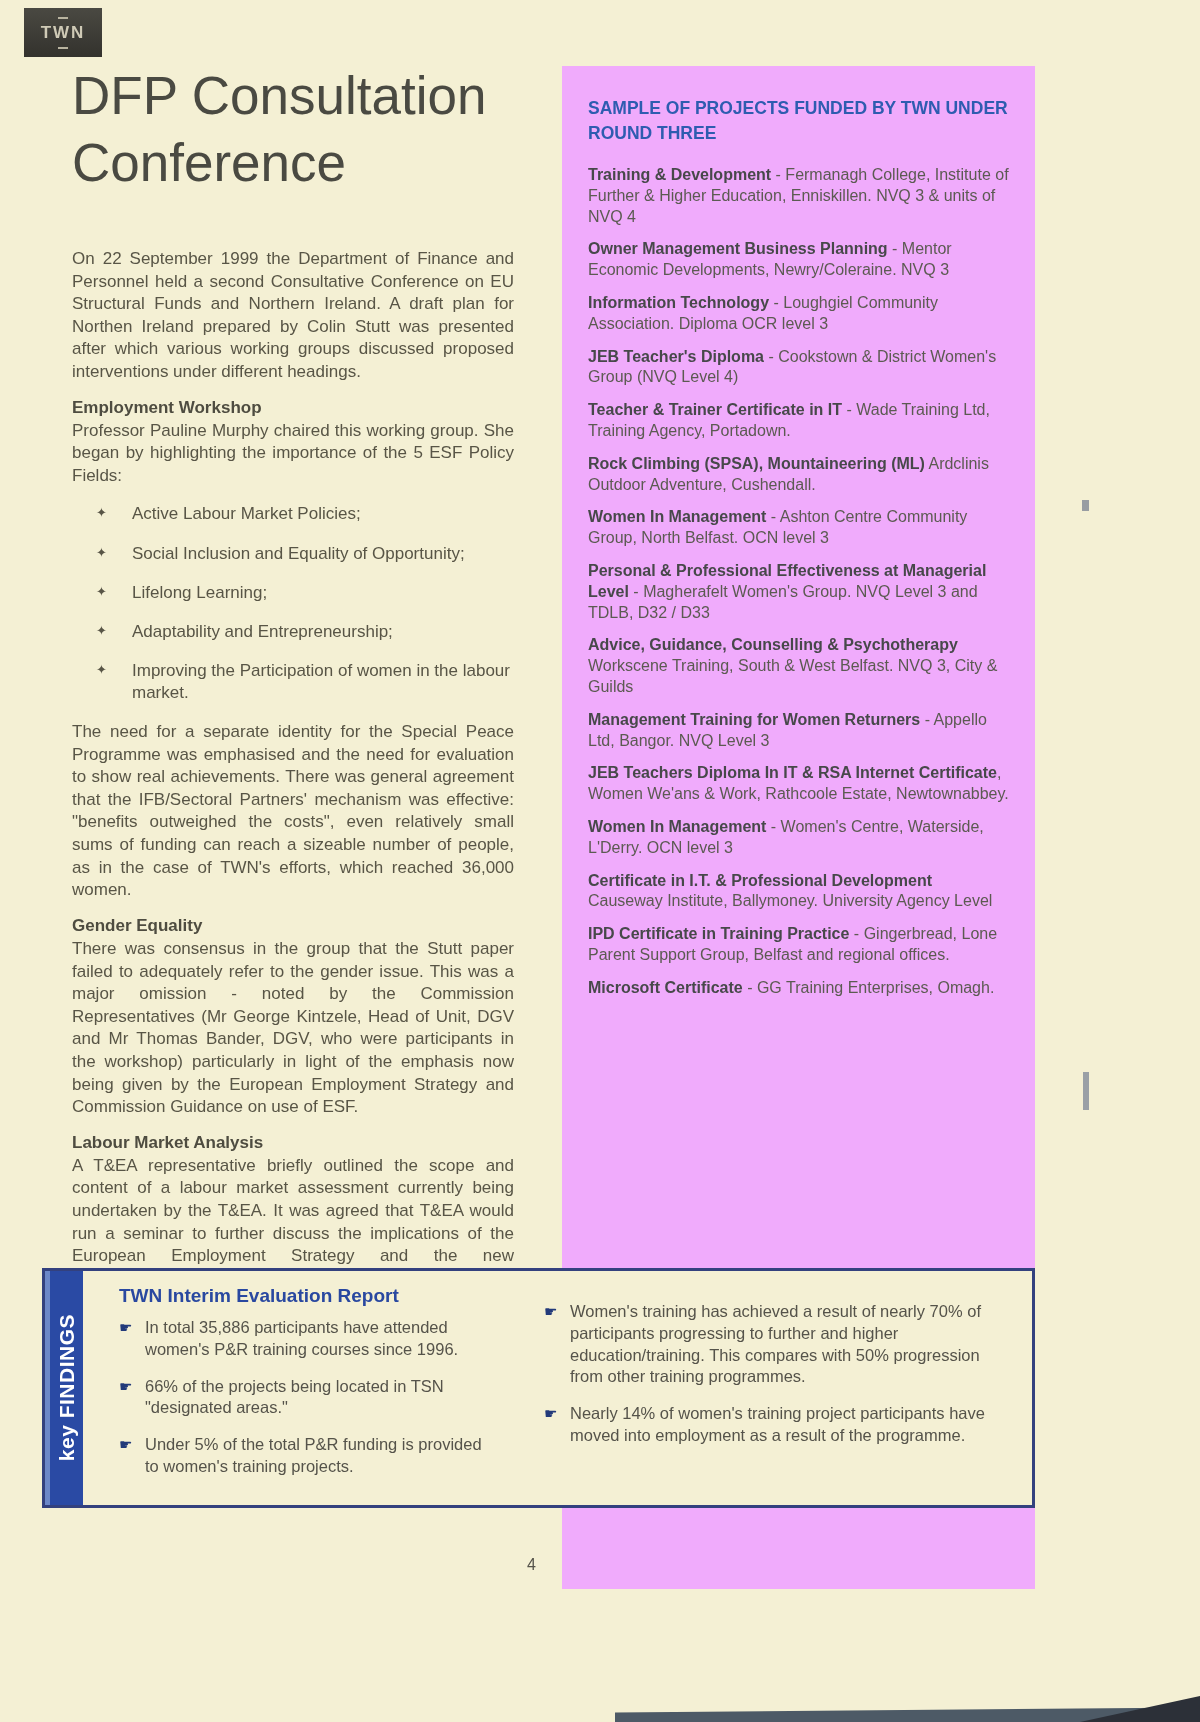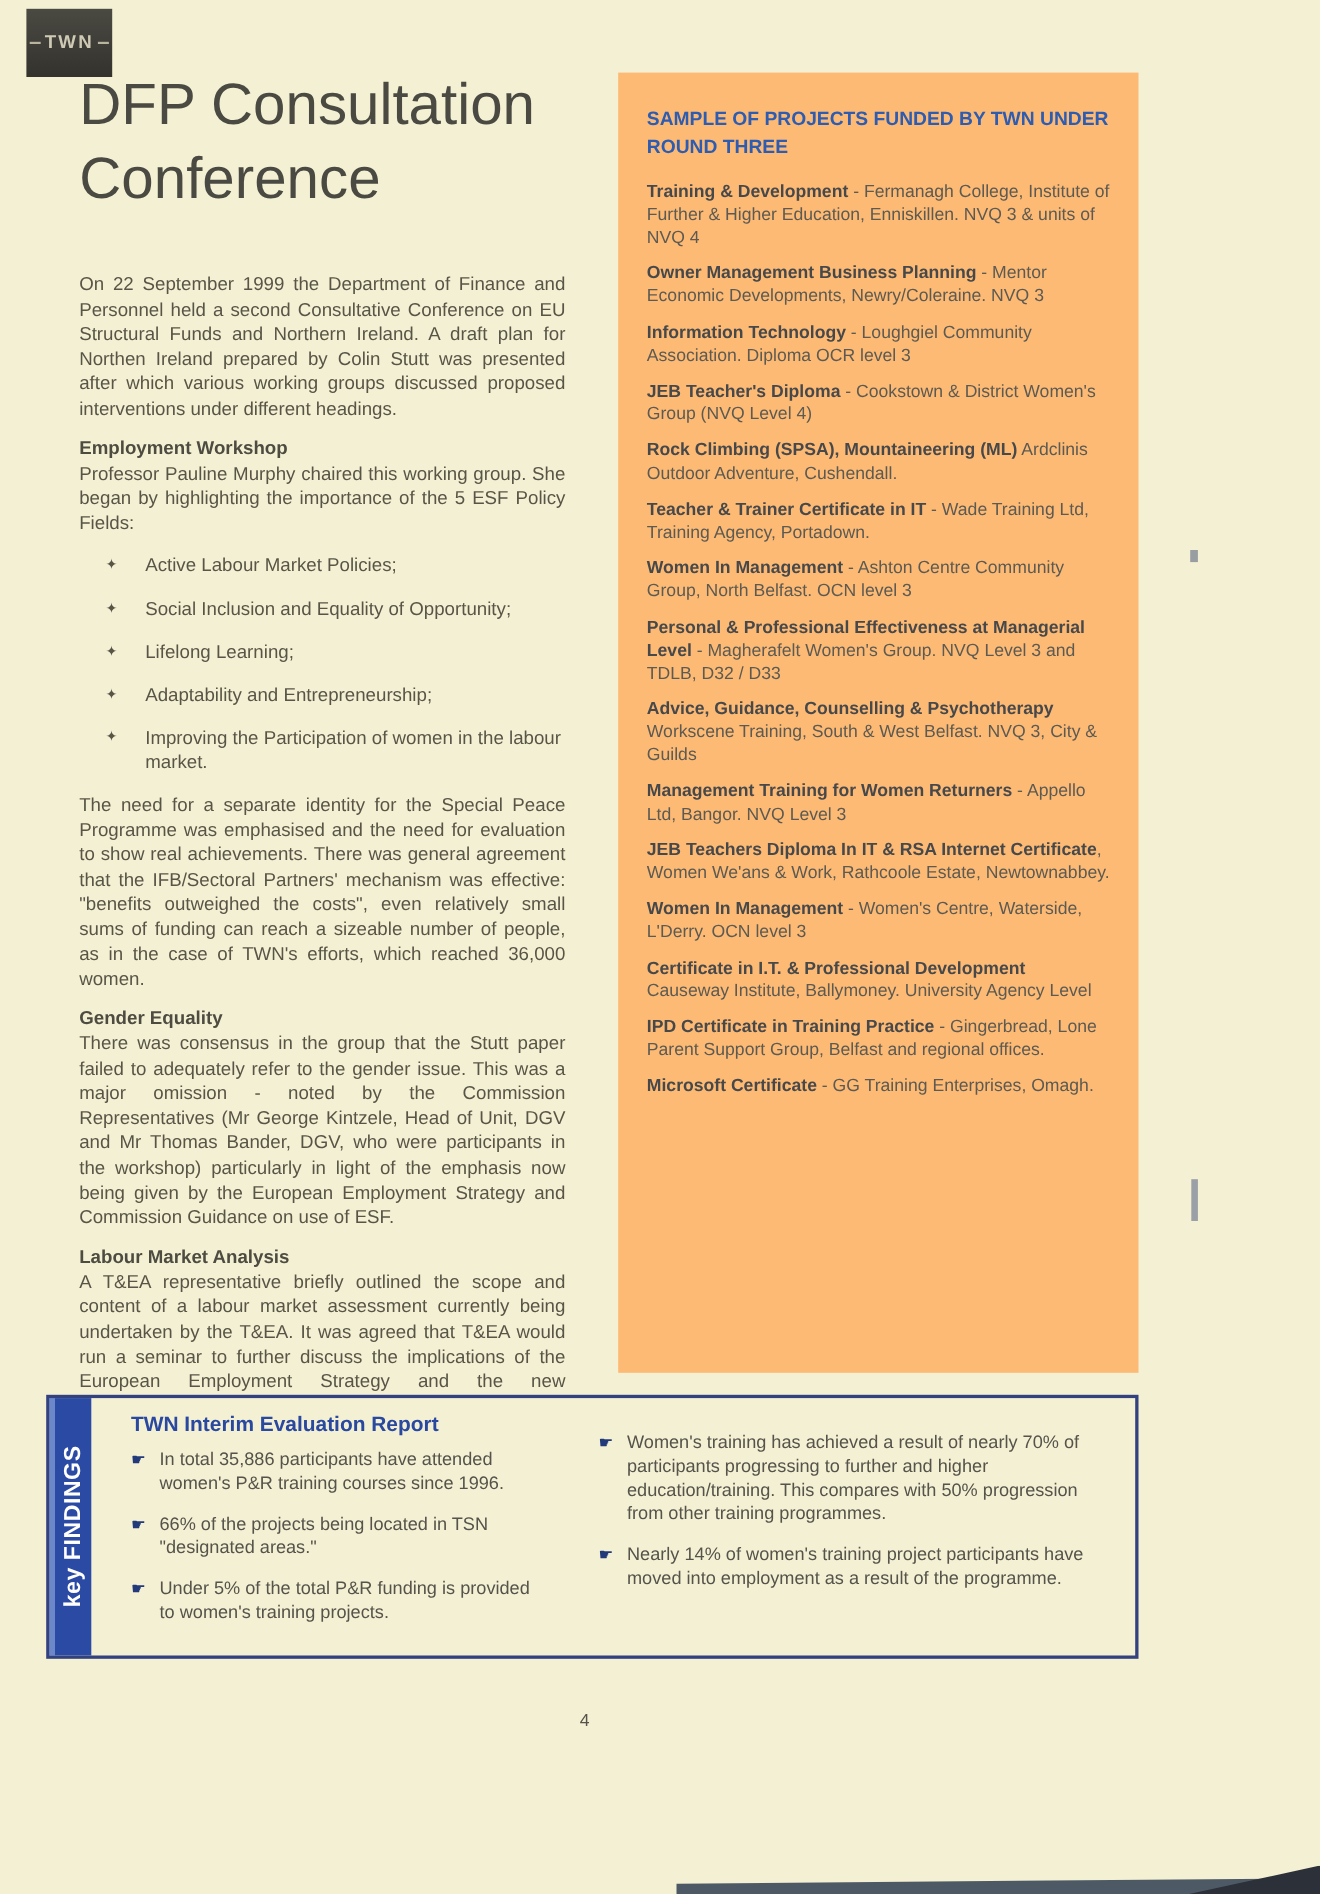--- a/index.html
+++ b/index.html
@@ -15,9 +15,9 @@
 
   
   .logo {
-    position:absolute; left:24px; top:8px; width:78px; height:62px;
+    position:absolute; left:24px; top:8px; width:78px; height:49px;
     background:linear-gradient(#4a4942,#33322d);
-    display:flex; align-items:center; justify-content:center; gap:4px;
+    display:flex; align-items:center; justify-content:center; gap:4px;flex-direction:column;
   }
   .logo .logo-text {
     color:#cfcab6; font-size:17px; font-weight:700; letter-spacing:2px;

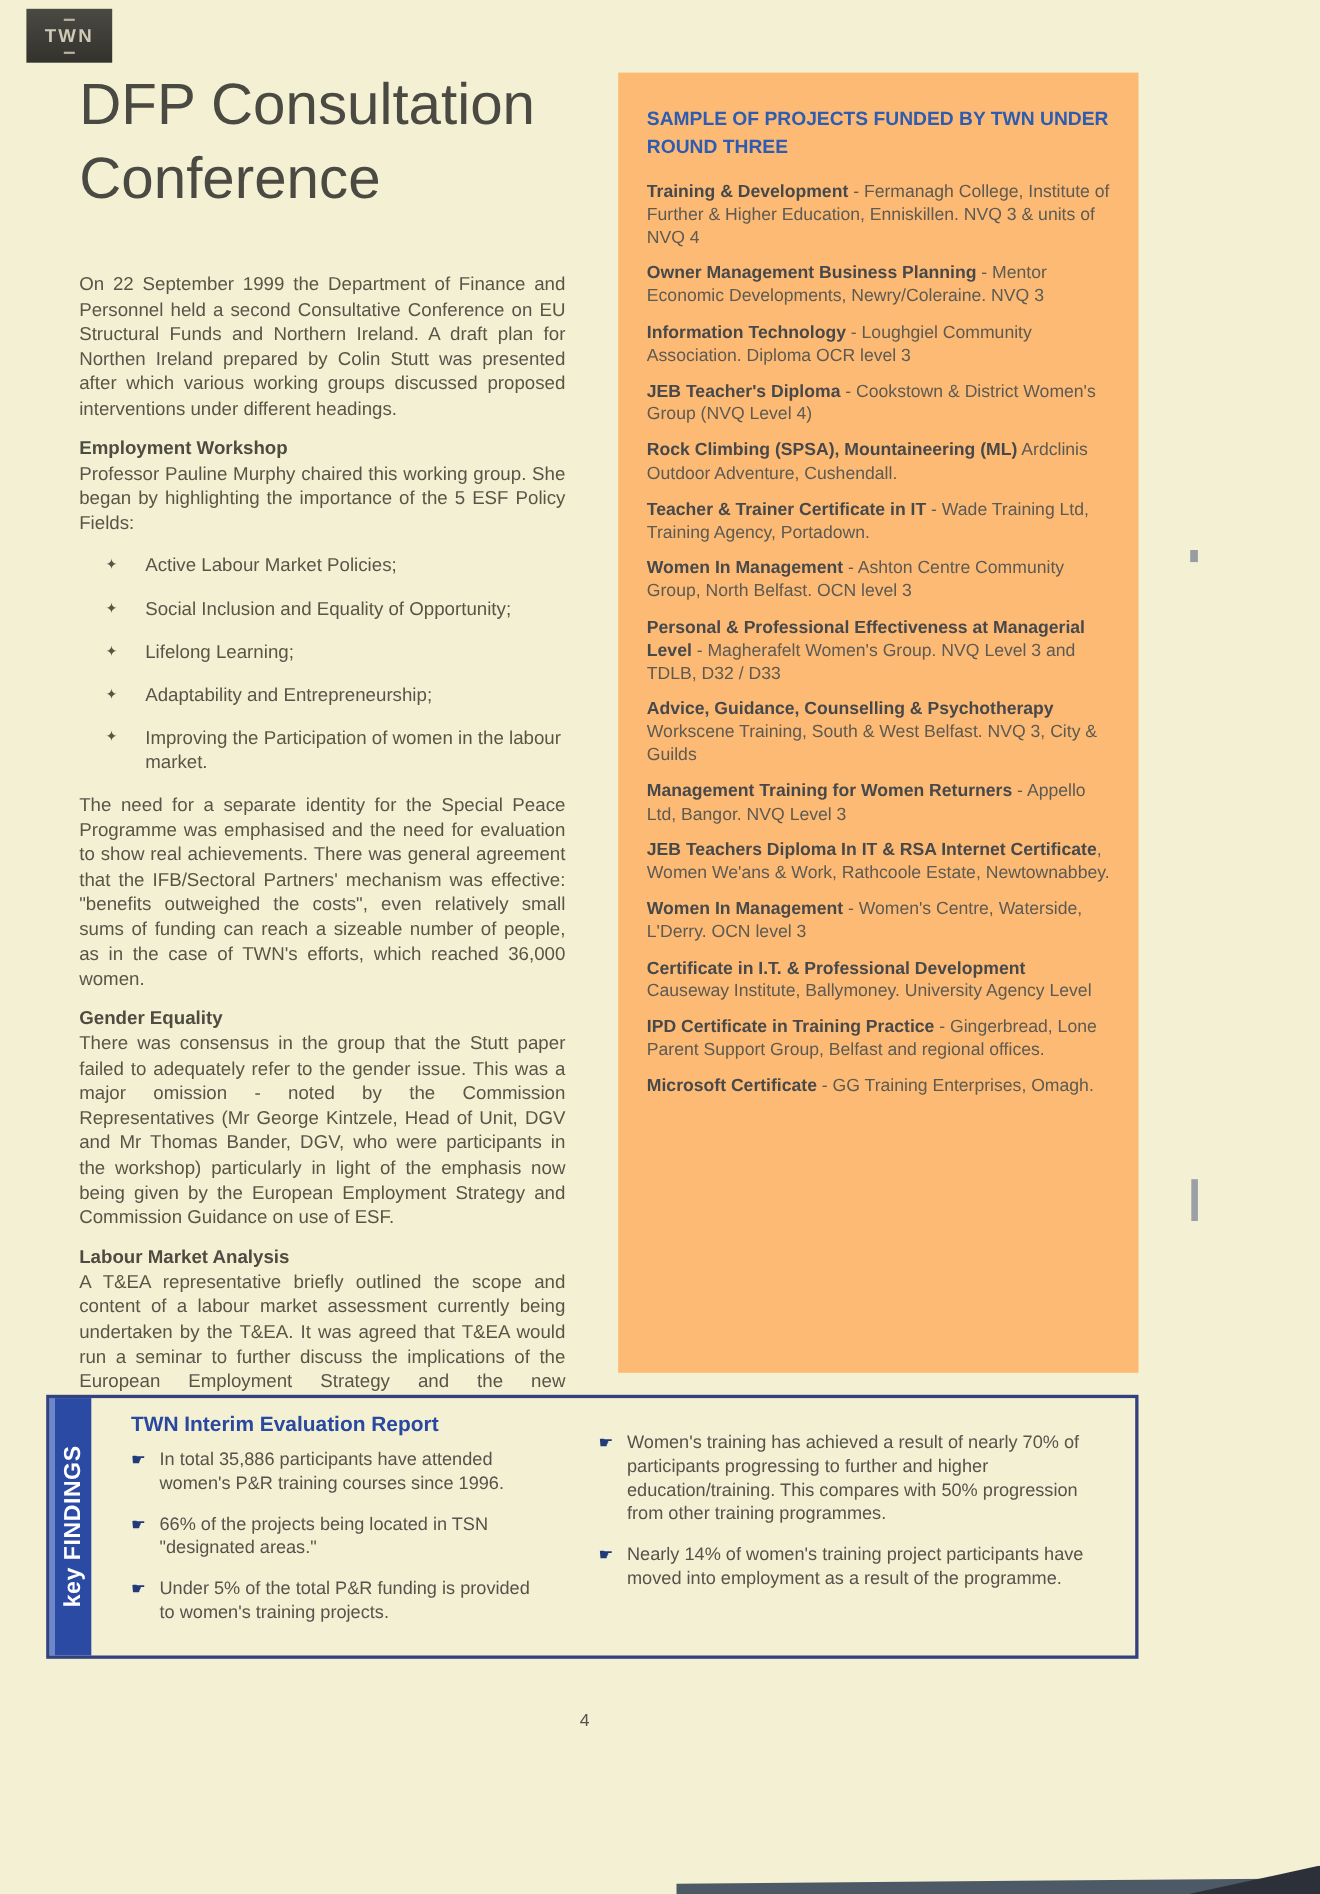--- a/index.html
+++ b/index.html
@@ -39,8 +39,8 @@
 
   
   .projects-box {
-    position:absolute; left:562px; top:66px; width:473px; height:1182px;
-    background:#fdba74; padding:30px 24px 20px 26px; box-sizing:border-box;
+    position:absolute; left:562px; top:66px; width:473px; height:1523px;
+    background:#f0abfc; padding:30px 24px 20px 26px; box-sizing:border-box;
     overflow:hidden;
   }
   .projects-title {

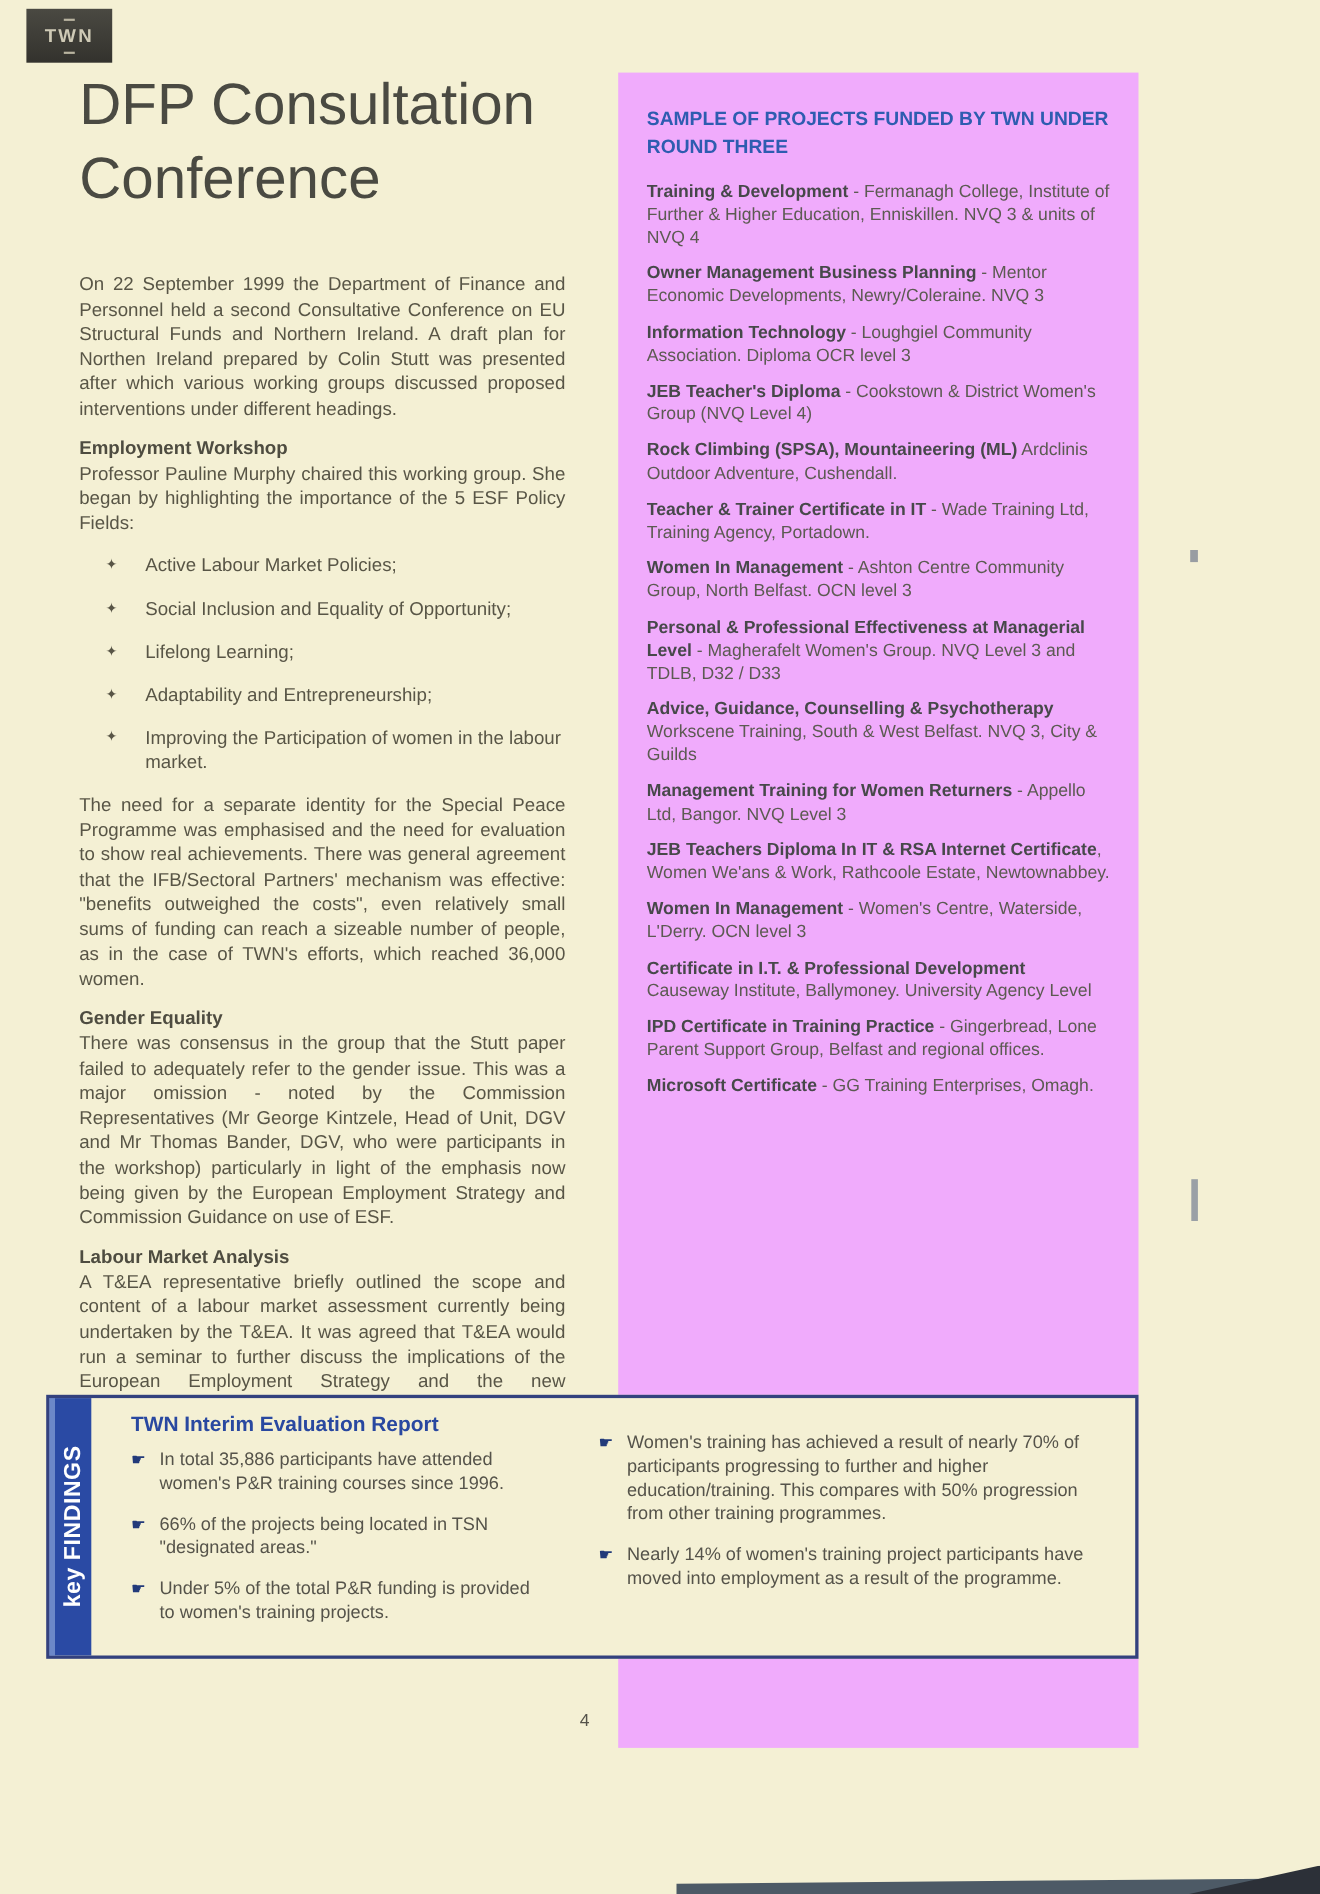--- a/index.html
+++ b/index.html
@@ -157,10 +157,10 @@
         <strong>JEB Teacher's Diploma</strong><span> - Cookstown &amp; District Women's Group  (NVQ Level 4)</span>
       </p>
         <p class="entry">
+        <strong>Teacher &amp; Trainer Certificate in IT</strong><span> - Wade Training Ltd, Training Agency, Portadown.</span>
+      </p>
+        <p class="entry">
         <strong>Rock Climbing (SPSA), Mountaineering (ML)</strong><span> Ardclinis Outdoor Adventure, Cushendall.</span>
-      </p>
-        <p class="entry">
-        <strong>Teacher &amp; Trainer Certificate in IT</strong><span> - Wade Training Ltd, Training Agency, Portadown.</span>
       </p>
         <p class="entry">
         <strong>Women In Management</strong><span> - Ashton Centre Community Group, North Belfast. OCN level 3</span>

